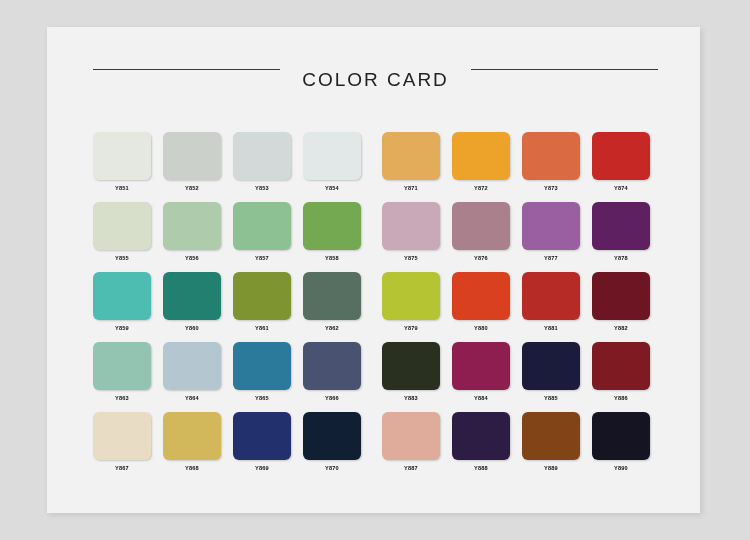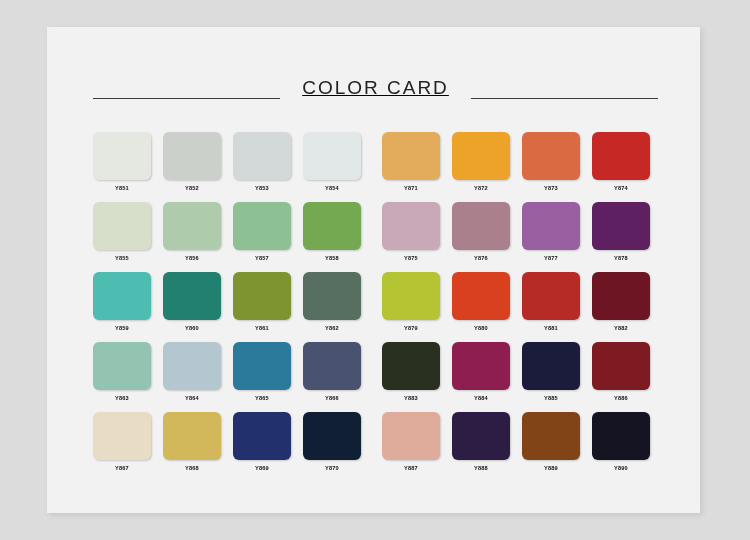--- a/index.html
+++ b/index.html
@@ -34,9 +34,8 @@
     width: 565px;
     height: 30px;
     display: flex;
-    align-items: flex-end;
+    align-items: flex-start;
     justify-content: center;
-    text-decoration: underline;
   }
   .title-rule {
     flex: 1 1 auto;

